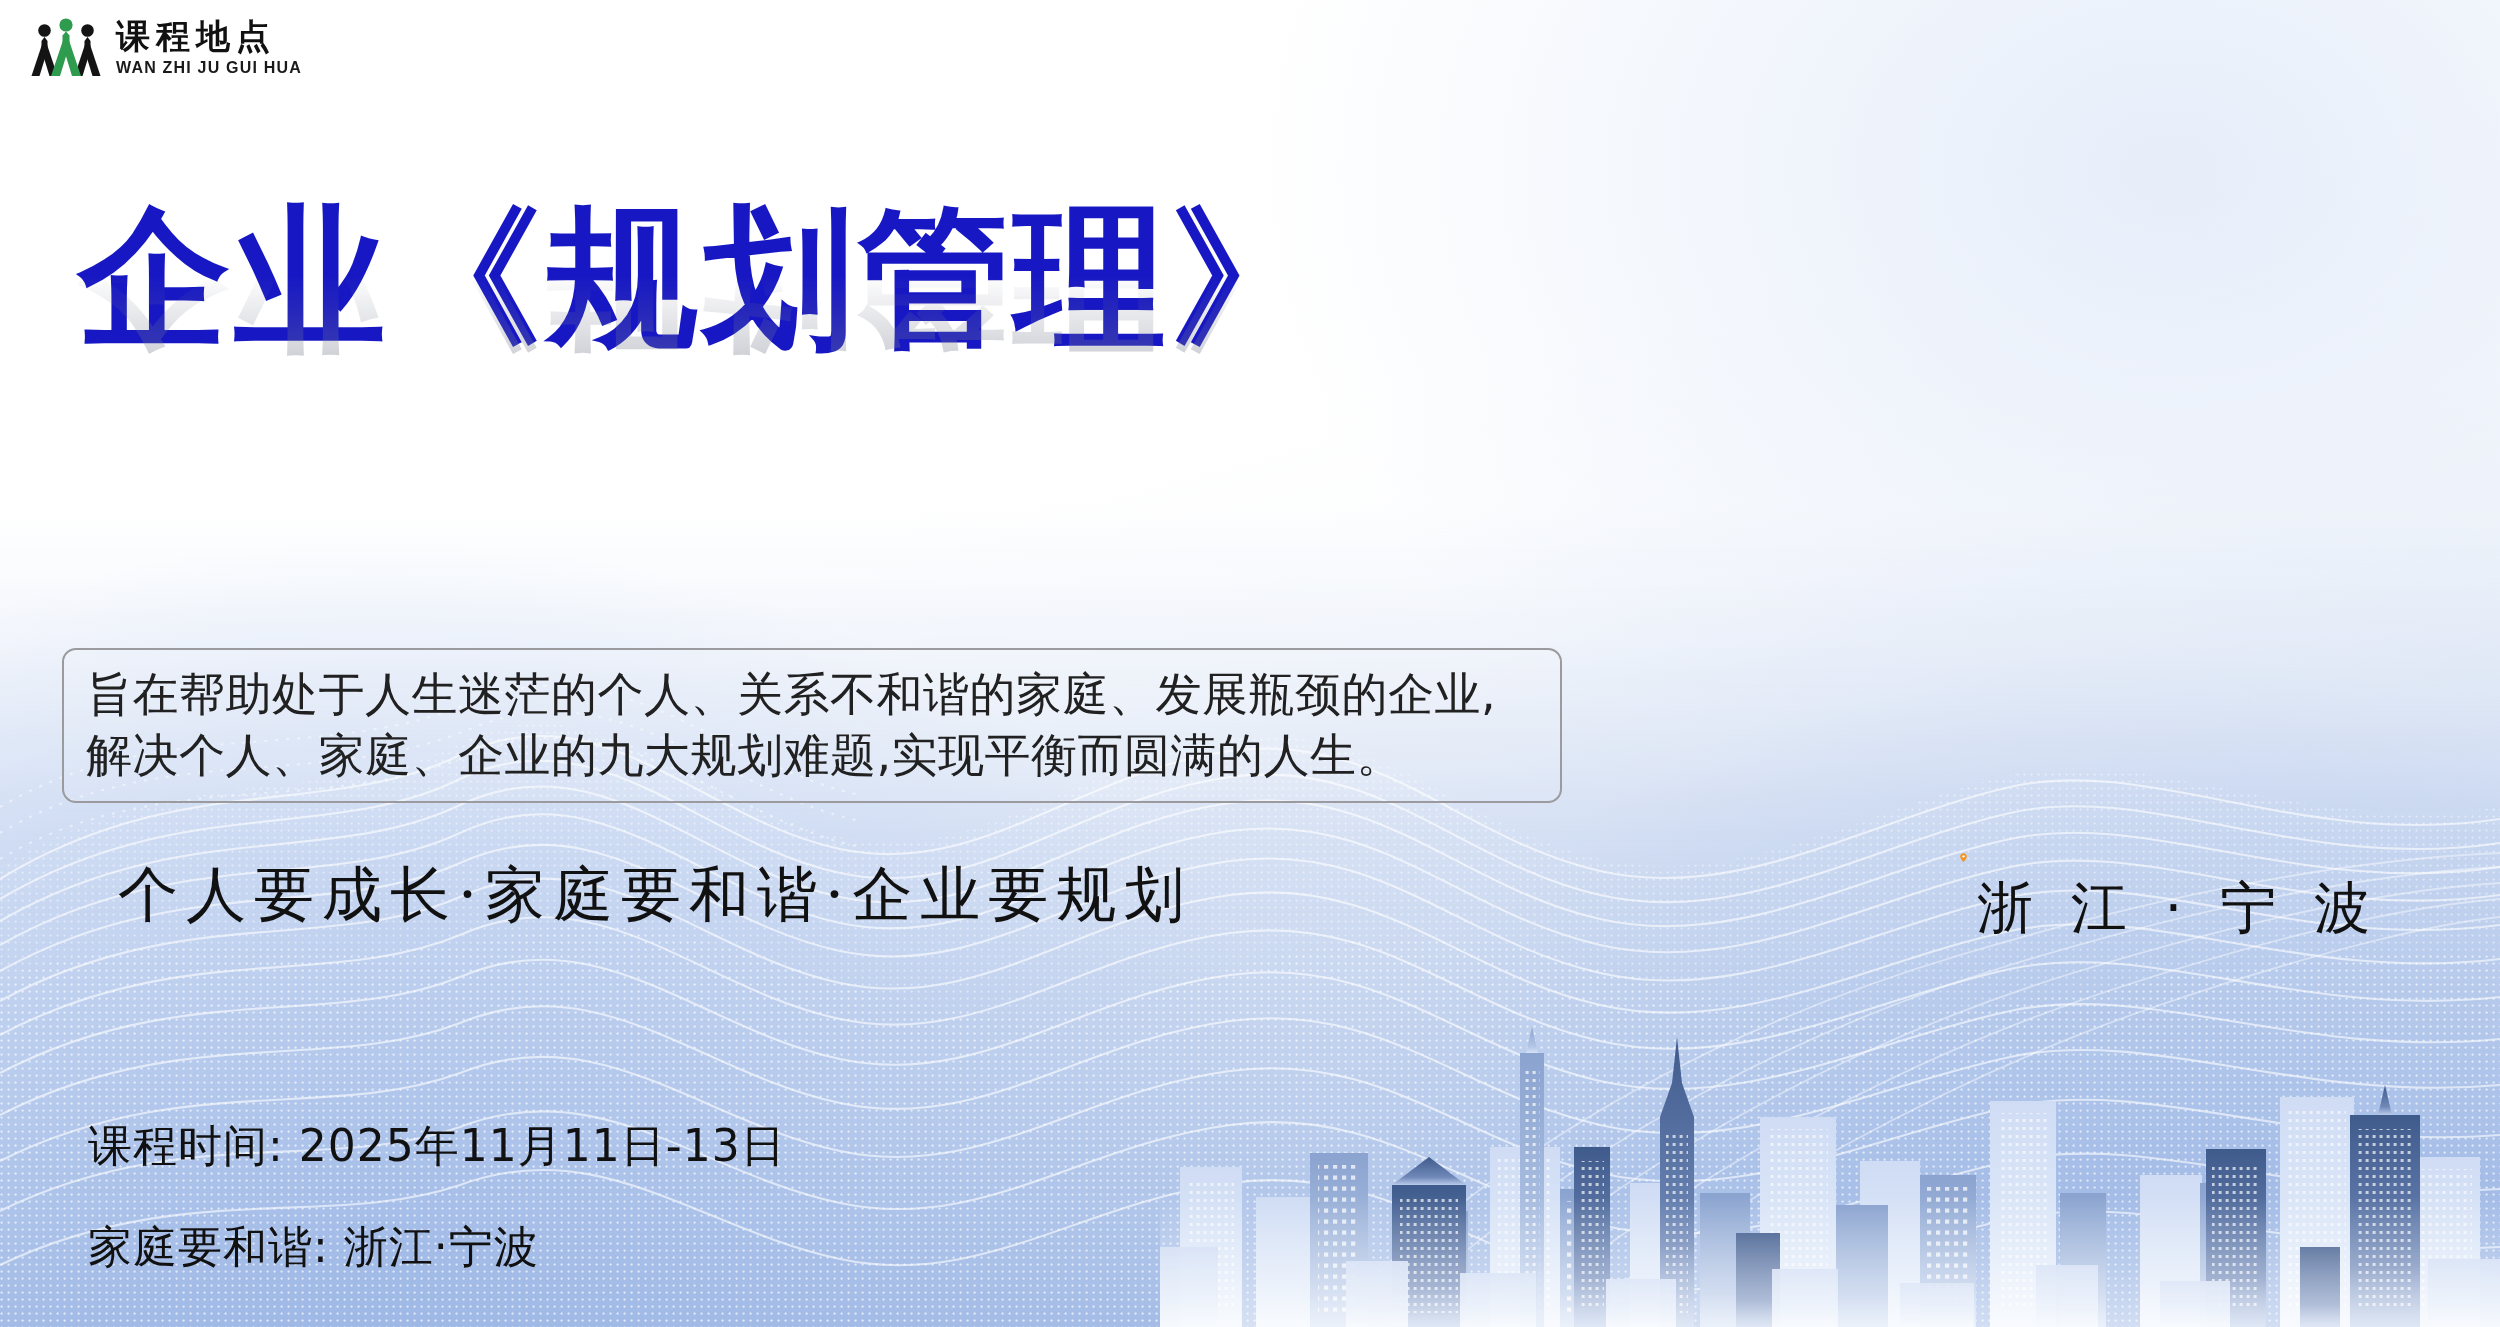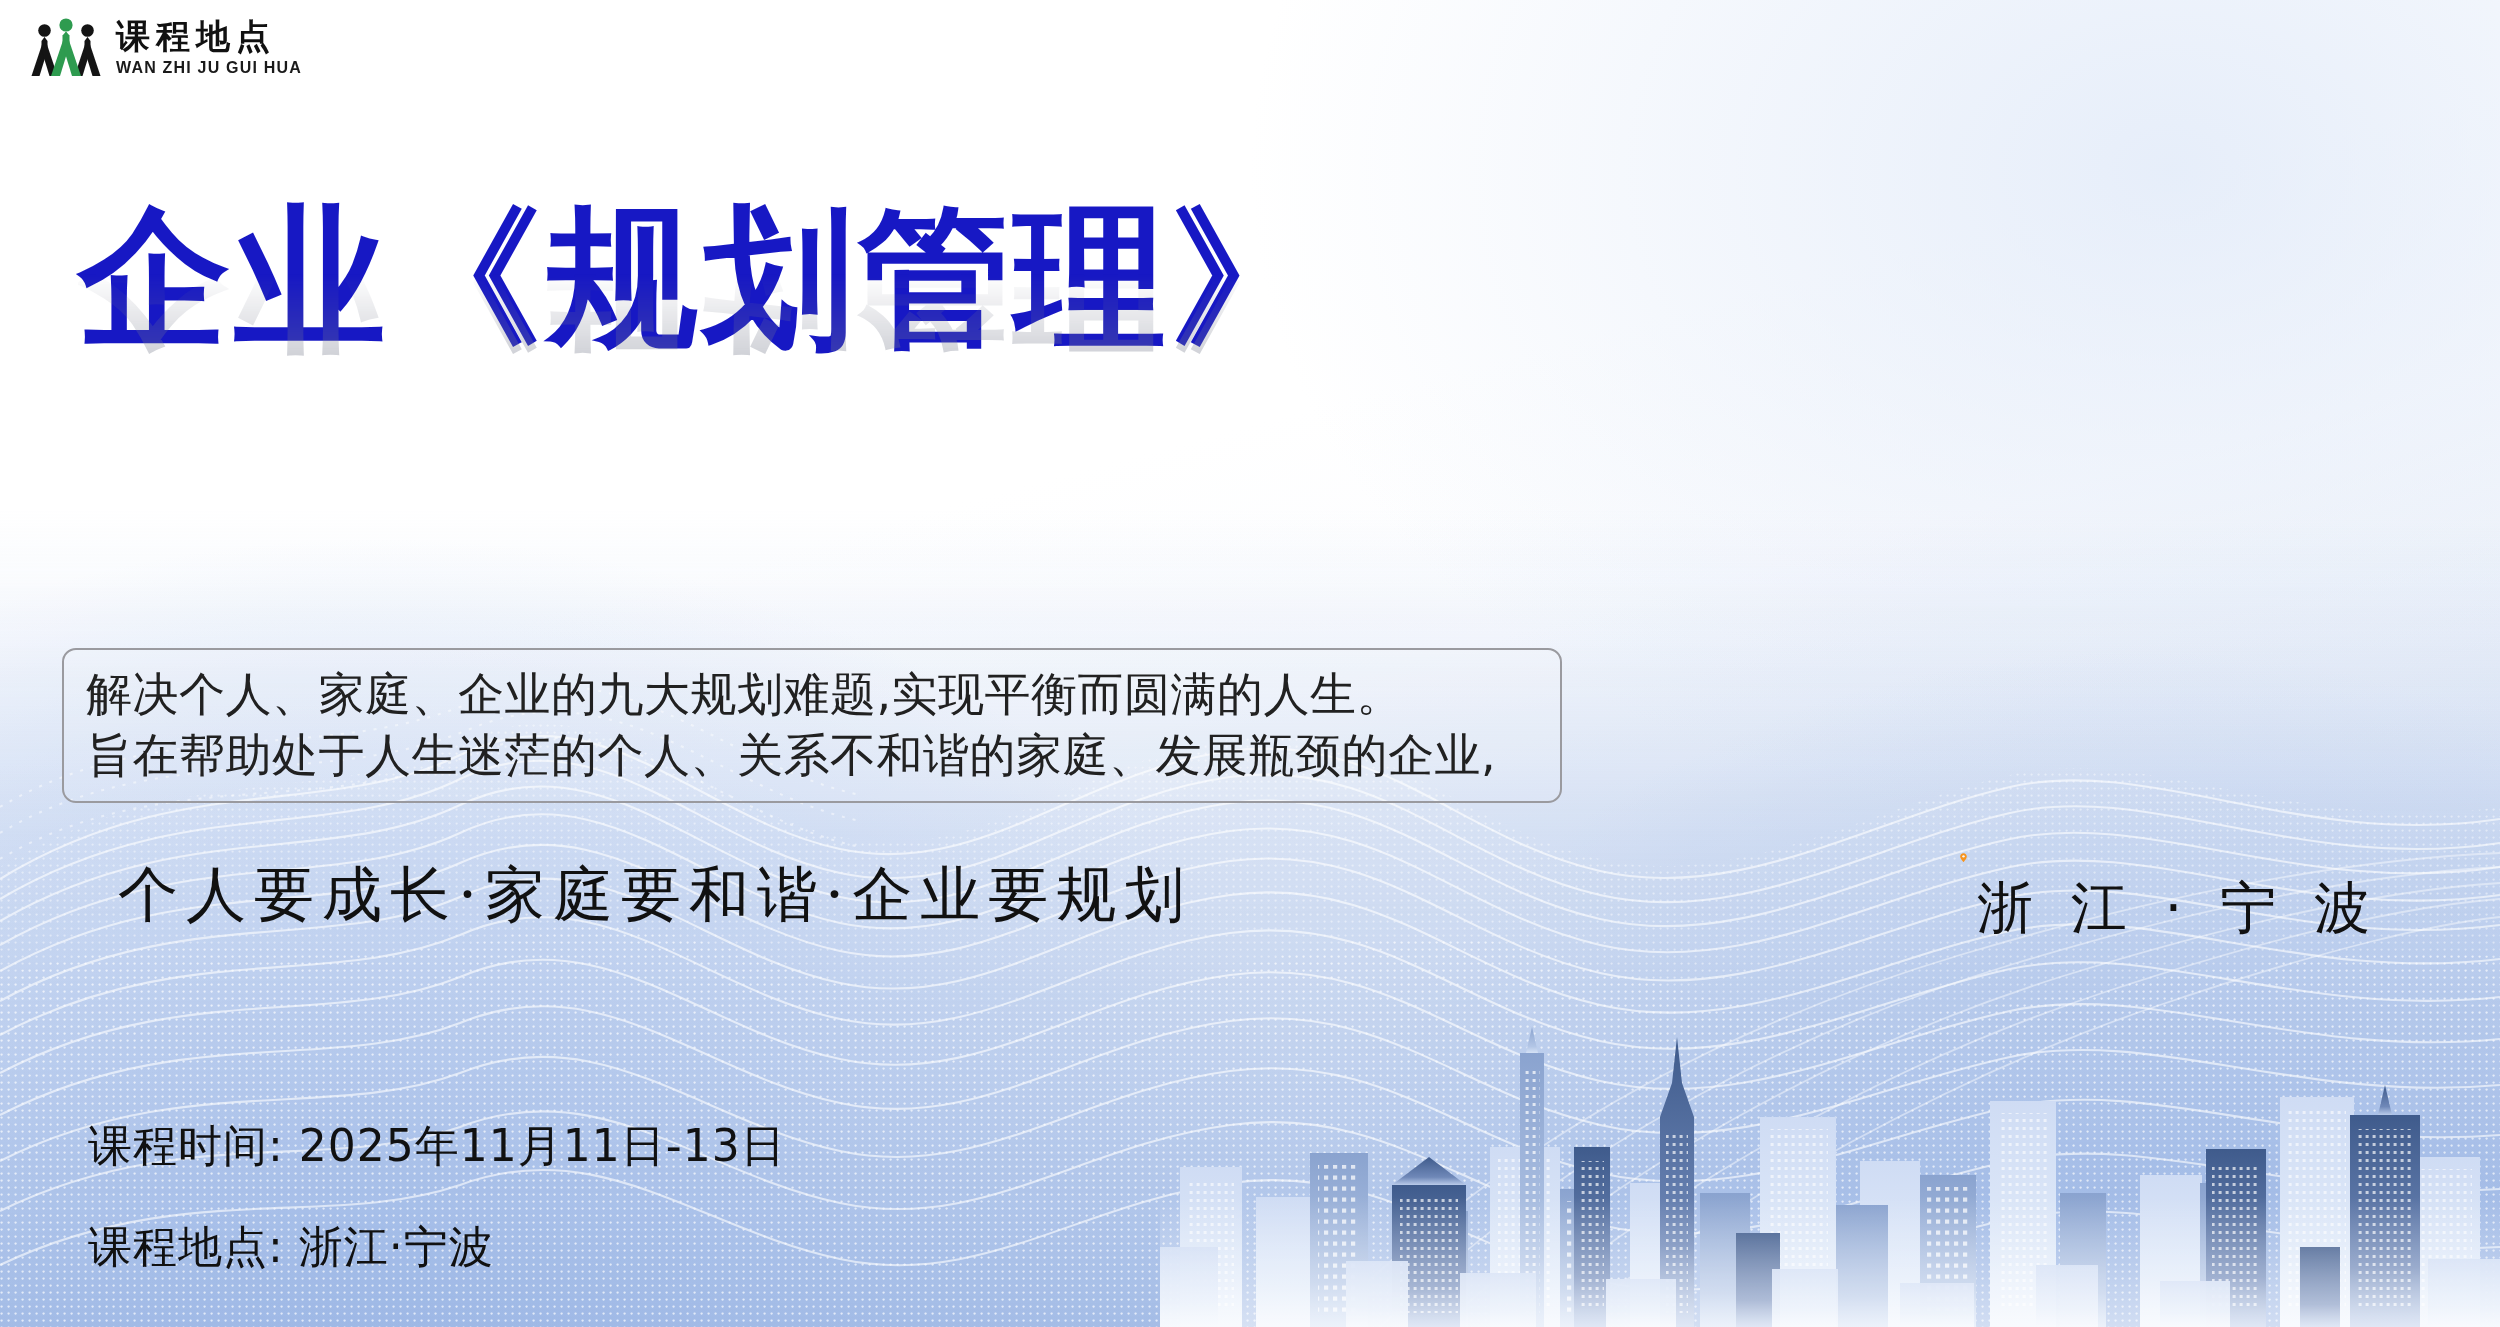--- a/index.html
+++ b/index.html
@@ -234,8 +234,8 @@
   </div>
 
   <div class="desc-box">
+    <div class="desc-line">旨在帮助处于人生迷茫的个人、关系不和谐的家庭、发展瓶颈的企业,</div>
     <div class="desc-line">解决个人、家庭、企业的九大规划难题,实现平衡而圆满的人生。</div>
-    <div class="desc-line">旨在帮助处于人生迷茫的个人、关系不和谐的家庭、发展瓶颈的企业,</div>
   </div>
 
   <div class="slogan">个人要成长·家庭要和谐·企业要规划</div>

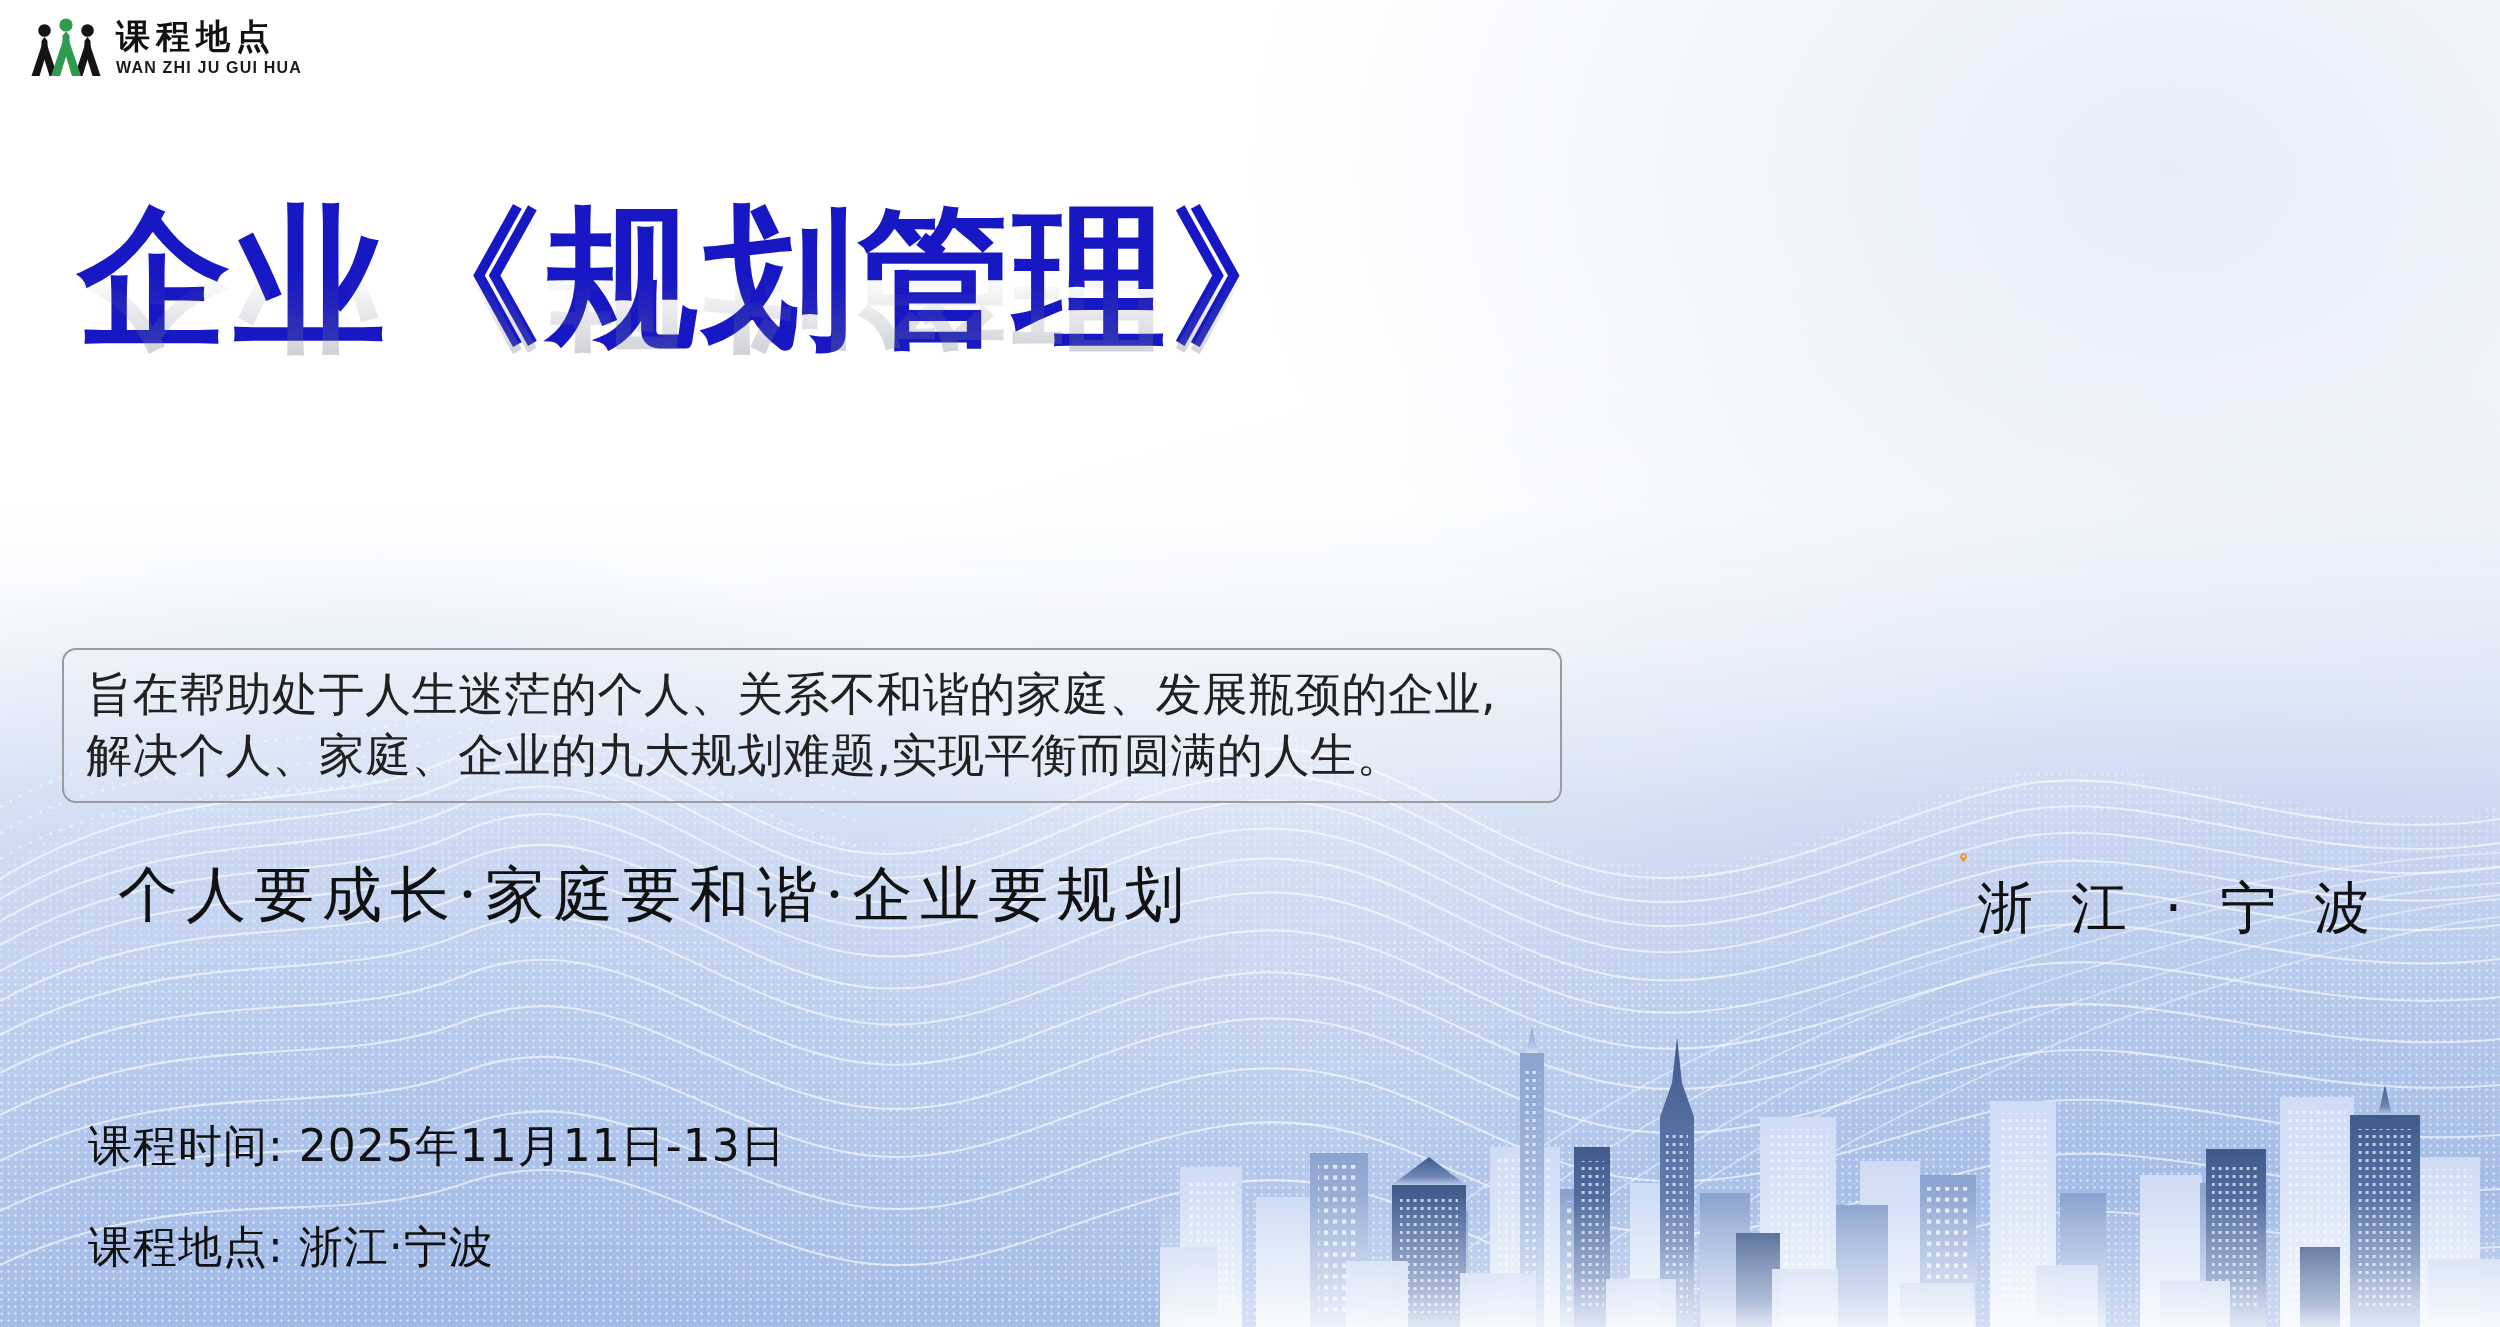--- a/index.html
+++ b/index.html
@@ -242,7 +242,7 @@
 
   <div class="course-info">
     <div class="course-line">课程时间: 2025年11月11日-13日</div>
-    <div class="course-line">课程地点: 浙江·宁波</div>
+    <div class="course-line">家庭要和谐: 浙江·宁波</div>
   </div>
 
   <div class="location-badge">

